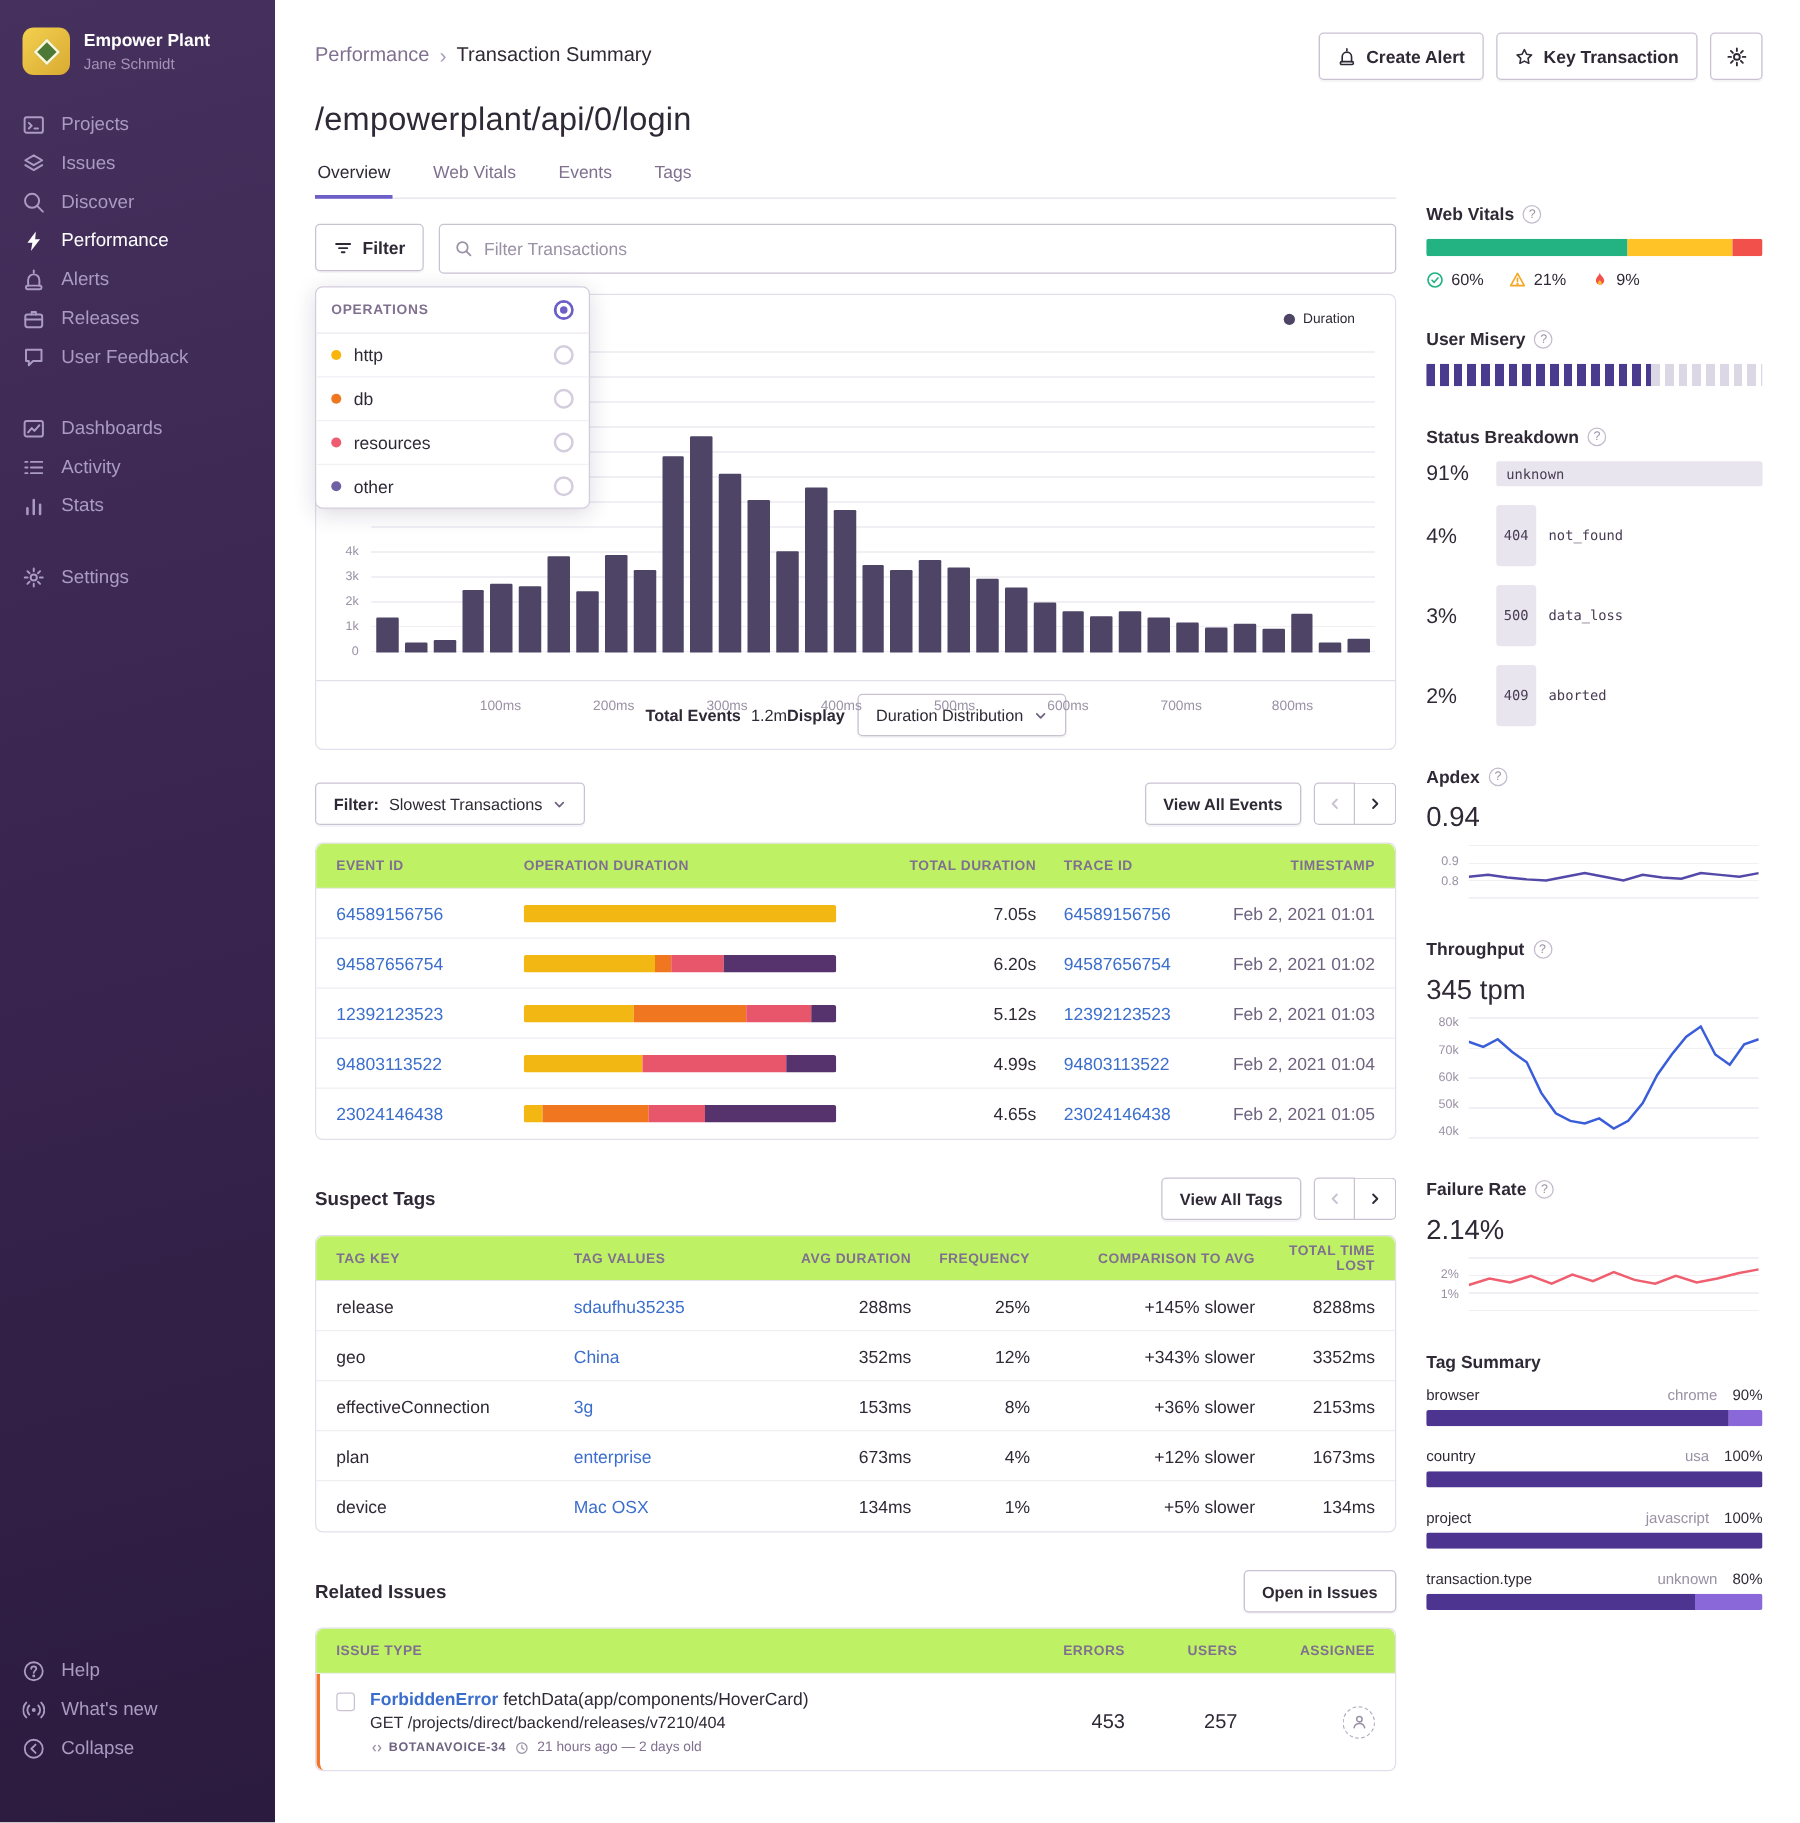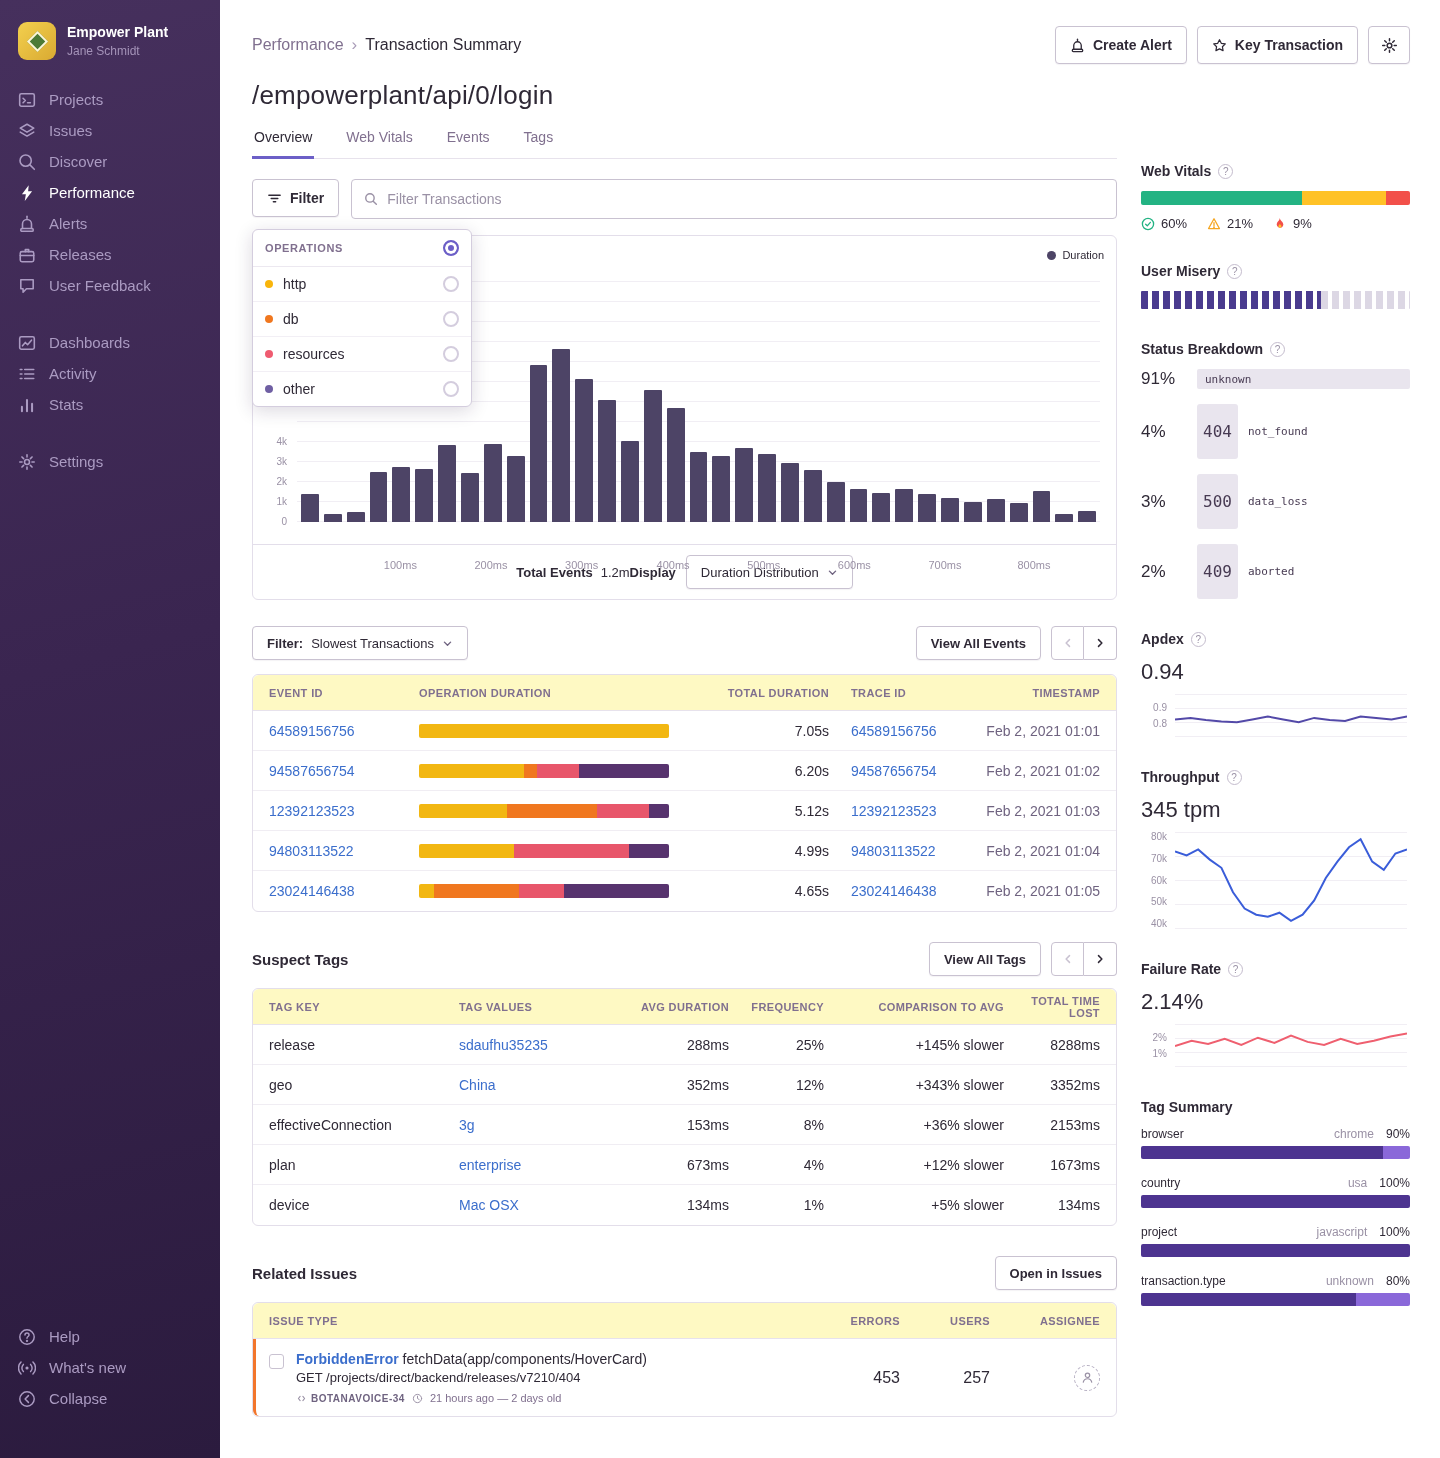--- a/index.html
+++ b/index.html
@@ -55,7 +55,7 @@
   .chart-wrap { position:relative; }
   .card { border:1px solid #e3deea; border-radius:6px; background:#fff; }
   .chart-area { position:relative; padding:38px 16px 0 44px; }
-  .legend { position:absolute; top:13px; right:12px; display:flex; align-items:center; gap:6px; font-size:11px; color:#2f2936; }
+  .legend { position:absolute; top:13px; right:32px; display:flex; align-items:center; gap:6px; font-size:11px; color:#2f2936; }
   .legend-dot { width:9px; height:9px; border-radius:50%; }
   .plot { height:248px; display:flex; align-items:flex-end; gap:5px; padding:0 4px; background:repeating-linear-gradient(to top,#f1eef4 0 1px,transparent 1px 20px); }
   .hbar { flex:1; border-radius:1px 1px 0 0; }

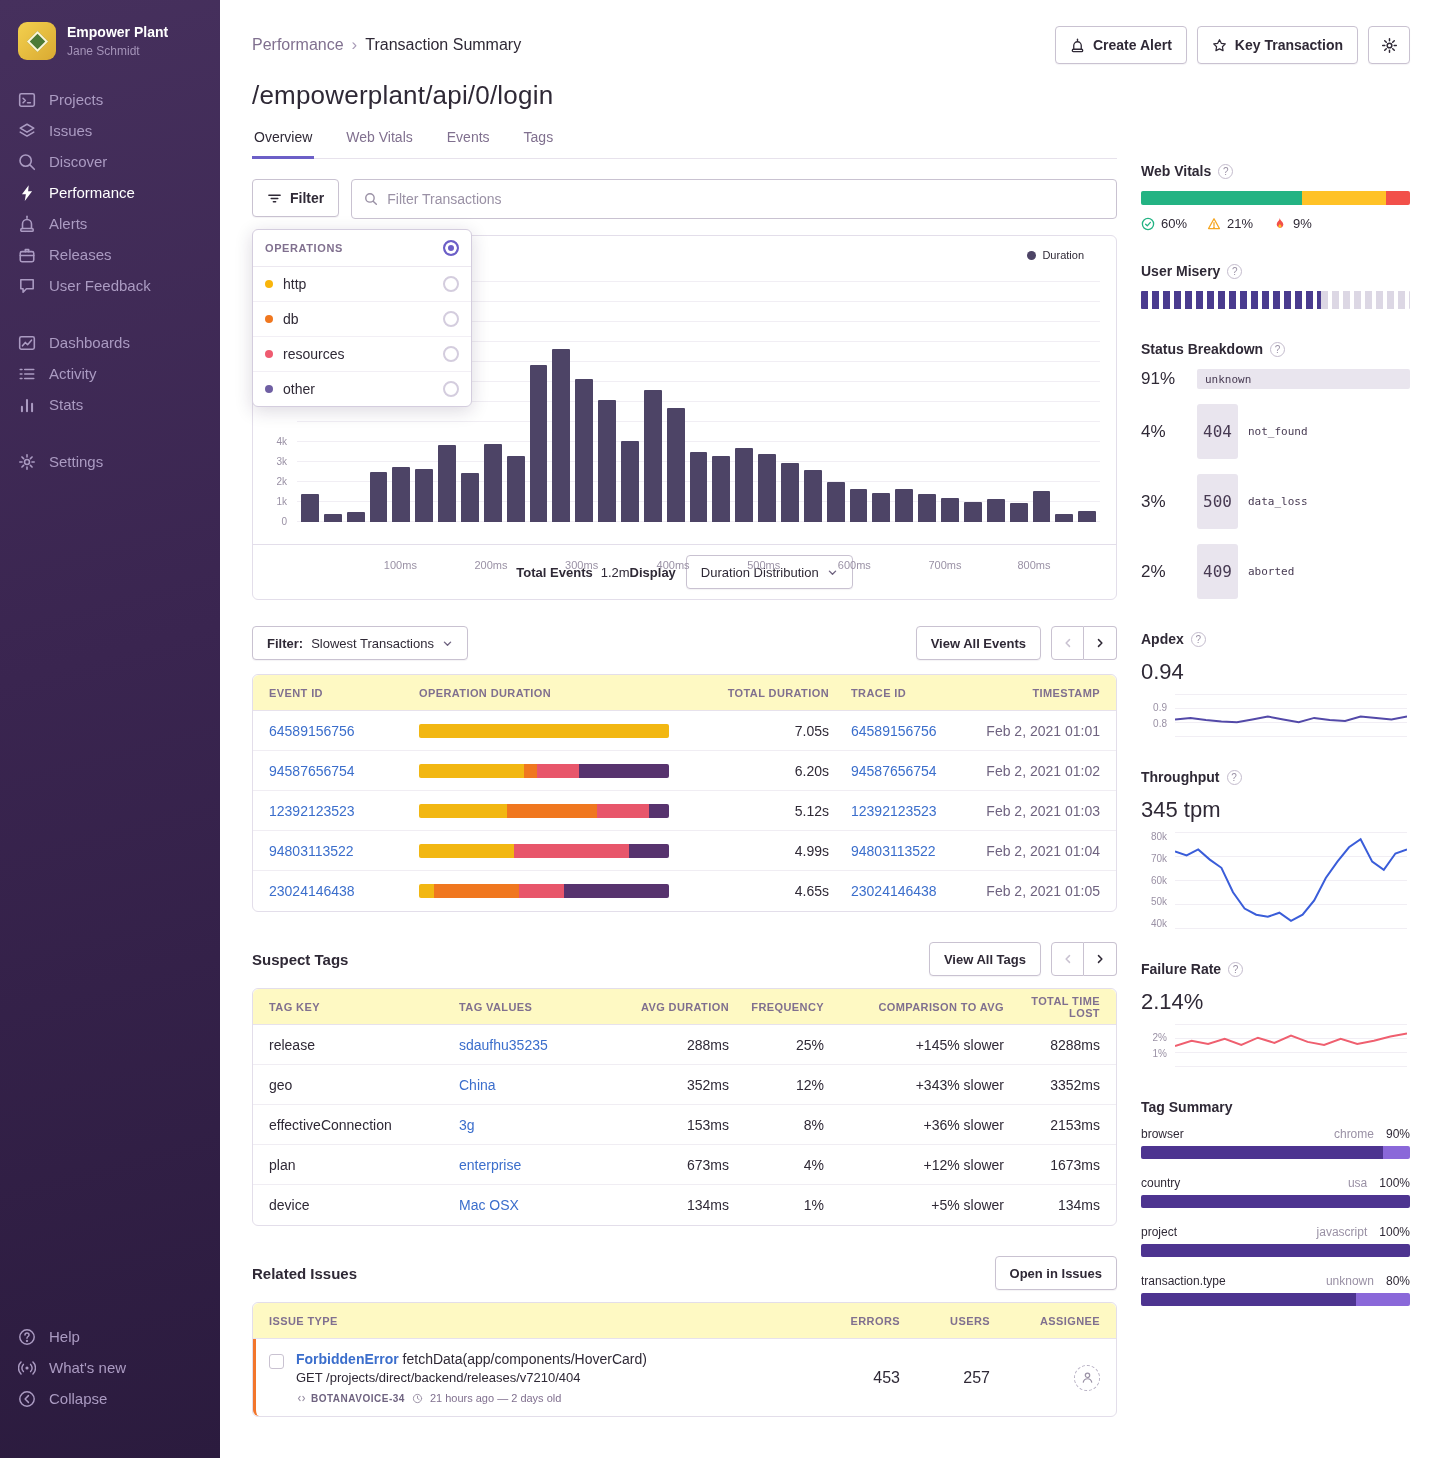--- a/index.html
+++ b/index.html
@@ -132,7 +132,7 @@
   .sb-pct { width:46px; flex:0 0 46px; }
   .sb-bar { flex:1; background:#e9e5ee; border-radius:2px; height:20px; display:flex; align-items:center; padding:0 8px; }
   .sb-bar span, .sb-label { font-family:"DejaVu Sans Mono", monospace; font-size:11px; color:#473a52; }
-  .badge { background:#e9e5ee; border-radius:3px; padding:18px 6px; font-size:16px; font-family:"DejaVu Sans Mono", monospace; color:#473a52; }
+  .badge { background:#e9e5ee; border-radius:3px; padding:18px 6px; font-size:11px; font-family:"DejaVu Sans Mono", monospace; color:#473a52; }
   .big-num { font-size:22px; margin-bottom:8px; }
   .spark-row { display:flex; gap:8px; align-items:stretch; }
   .axis-col { display:flex; flex-direction:column; font-size:10px; color:#9a91a5; width:26px; flex:0 0 26px; text-align:right; }

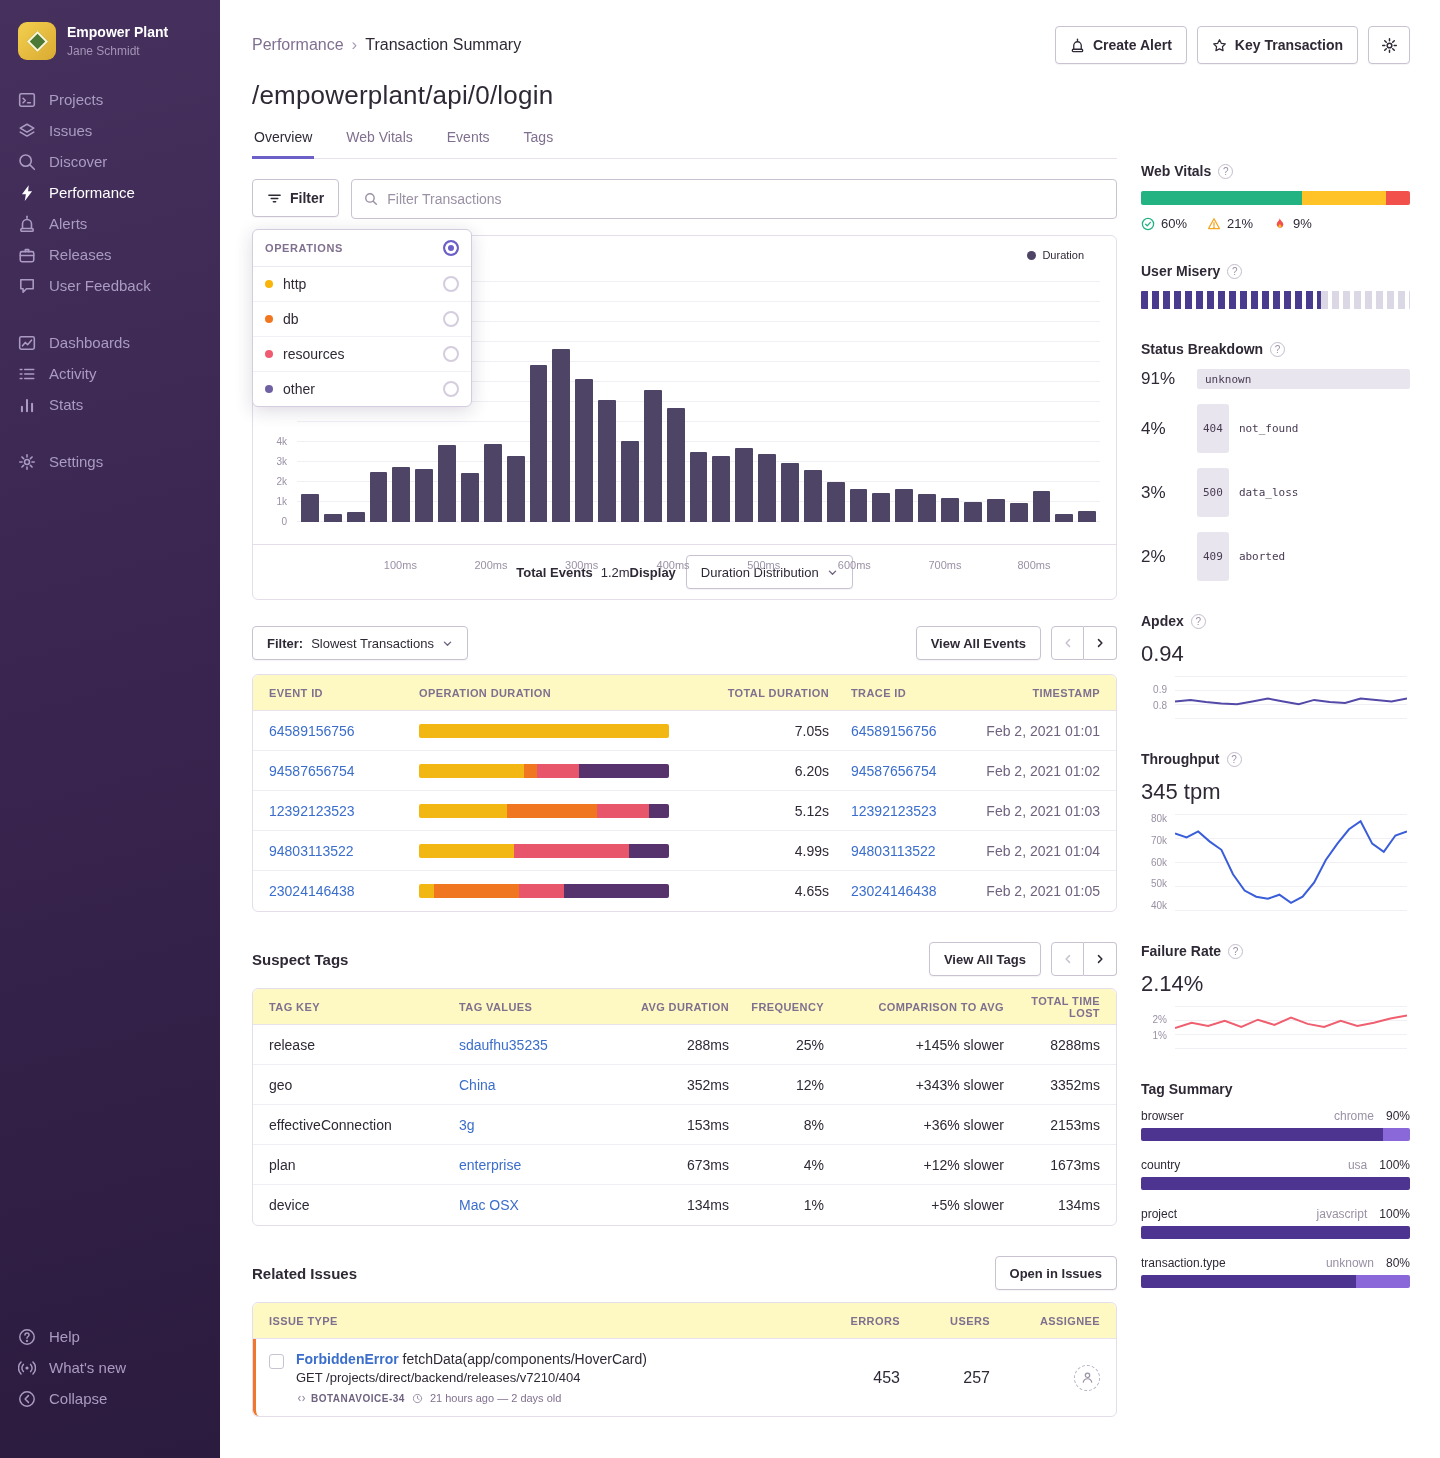--- a/index.html
+++ b/index.html
@@ -92,7 +92,7 @@
 
   
   .thead, .trow { display:grid; align-items:center; padding:0 16px; }
-  .thead { height:36px; background:#fef9c3; border-bottom:1px solid #e7e2ec; font-size:11px; font-weight:700; color:#80708f; letter-spacing:.4px; border-radius:6px 6px 0 0; }
+  .thead { height:36px; background:#bef264; border-bottom:1px solid #e7e2ec; font-size:11px; font-weight:700; color:#80708f; letter-spacing:.4px; border-radius:6px 6px 0 0; }
   .trow { min-height:40px; border-bottom:1px solid #f0edf3; font-size:14px; }
   .trow:last-child { border-bottom:none; }
   .r { text-align:right; }

